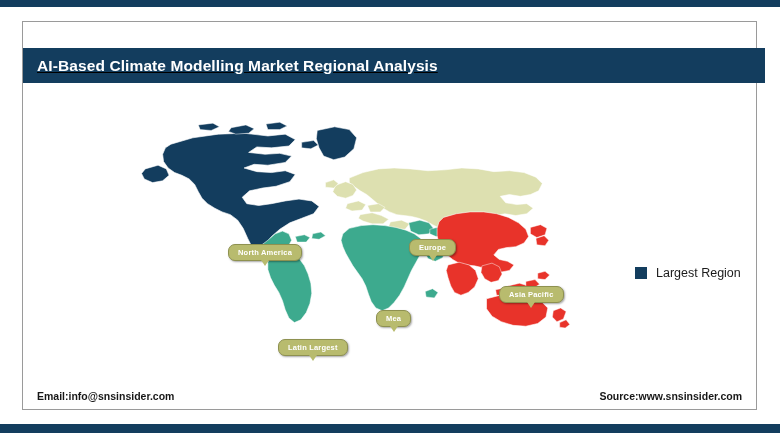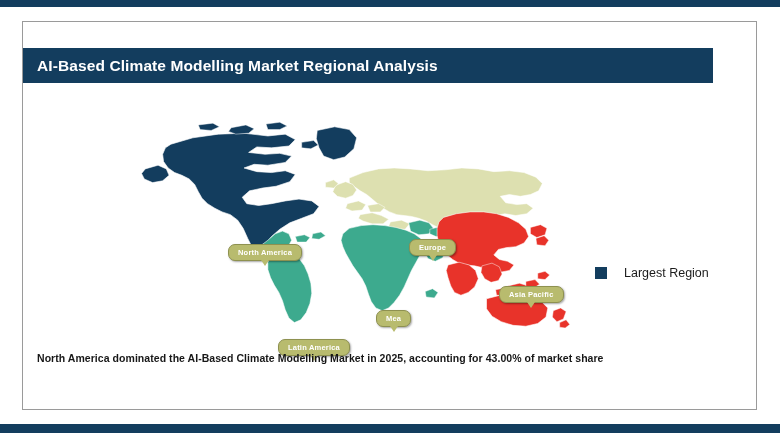--- a/index.html
+++ b/index.html
@@ -29,9 +29,9 @@
   .title-bar{
     position:absolute;
     left:0;top:26px;
-    width:690px;height:35px;
-    background:#133d5e;
-    display:flex;align-items:center;
+    width:742px;height:35px;
+    background:#133d5e;
+    display:flex;align-items:center;text-decoration:underline;
   }
   .title-text{
     color:#ffffff;

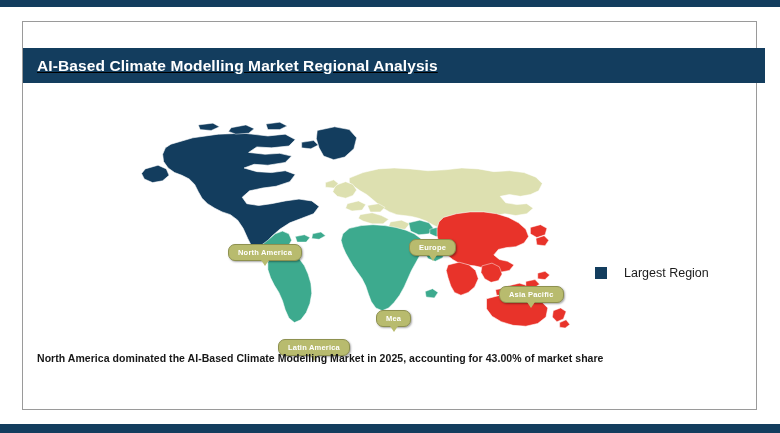--- a/index.html
+++ b/index.html
@@ -52,8 +52,8 @@
   }
   .legend{
     position:absolute;
-    left:572px;top:182px;
-    display:flex;align-items:center;gap:17px;
+    left:612px;top:182px;
+    display:flex;align-items:center;gap:9px;
   }
   .legend-swatch{
     width:12px;height:12px;

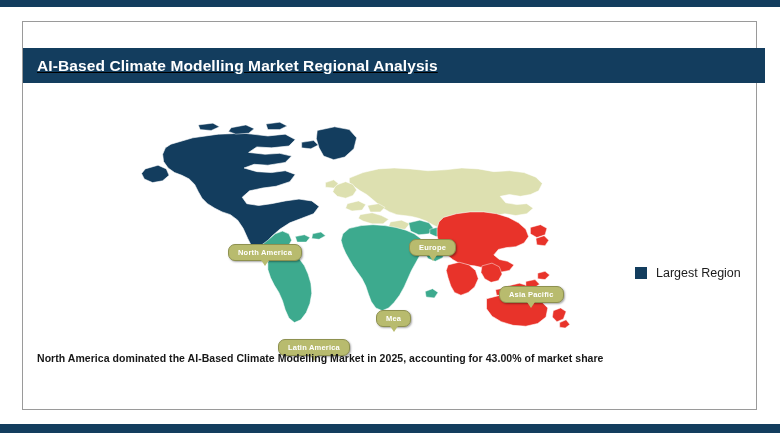--- a/index.html
+++ b/index.html
@@ -196,7 +196,7 @@
       <span>Mea</span>
     </div>
     <div class="pill pill-la">
-      <span>Latin America</span>
+      <span>Latin Largest</span>
     </div>
 
     <div class="legend">

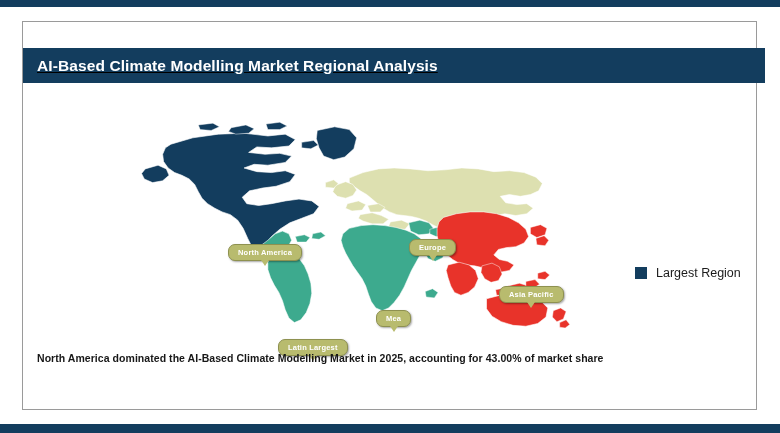--- a/index.html
+++ b/index.html
@@ -206,7 +206,6 @@
 
   </div>
 
-  <div class="footer-note">North America dominated the AI-Based Climate Modelling Market in 2025, accounting for 43.00% of market share</div>
 
 
 </div>

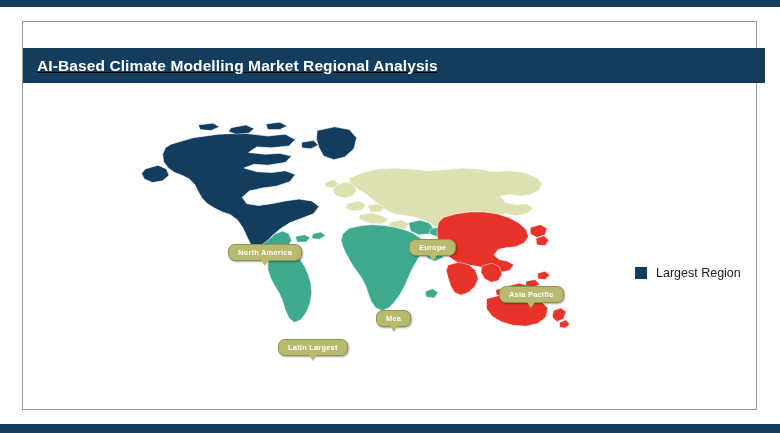--- a/index.html
+++ b/index.html
@@ -207,6 +207,10 @@
   </div>
 
 
+  <div class="footer-row">
+    <span class="footer-email">Email:info@snsinsider.com</span>
+    <span class="footer-source">Source:www.snsinsider.com</span>
+  </div>
 
 </div>
 

